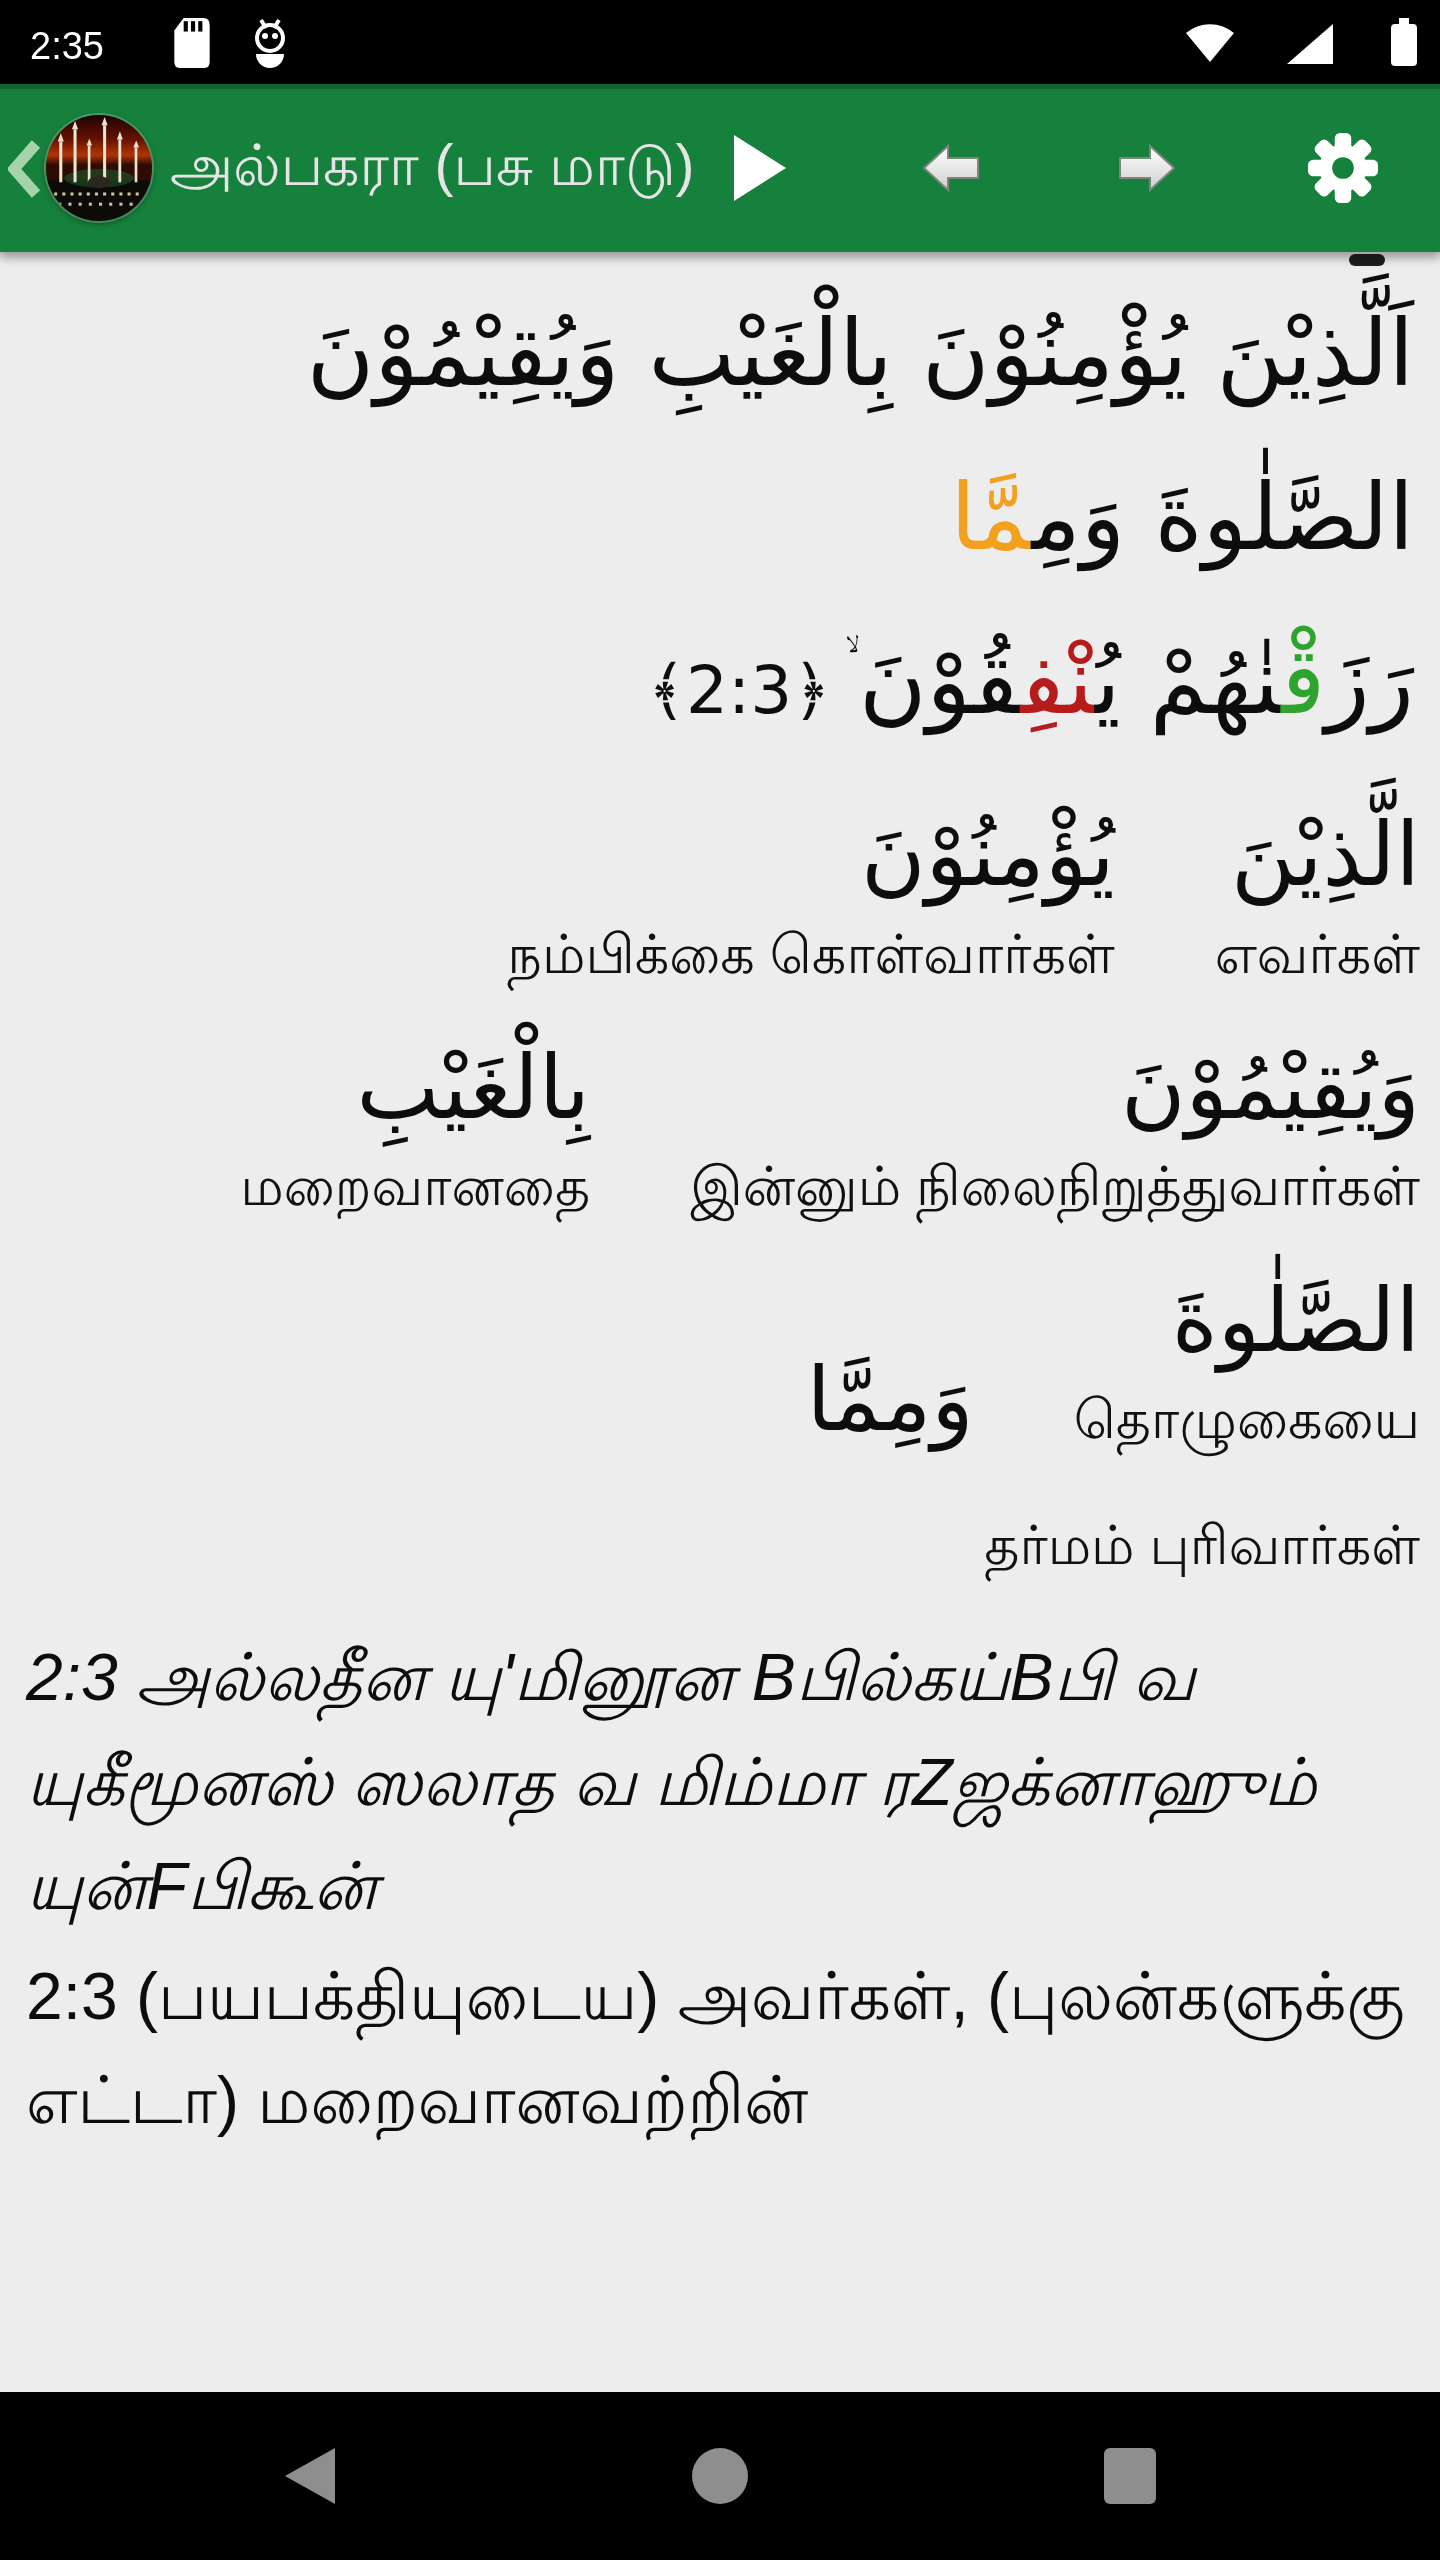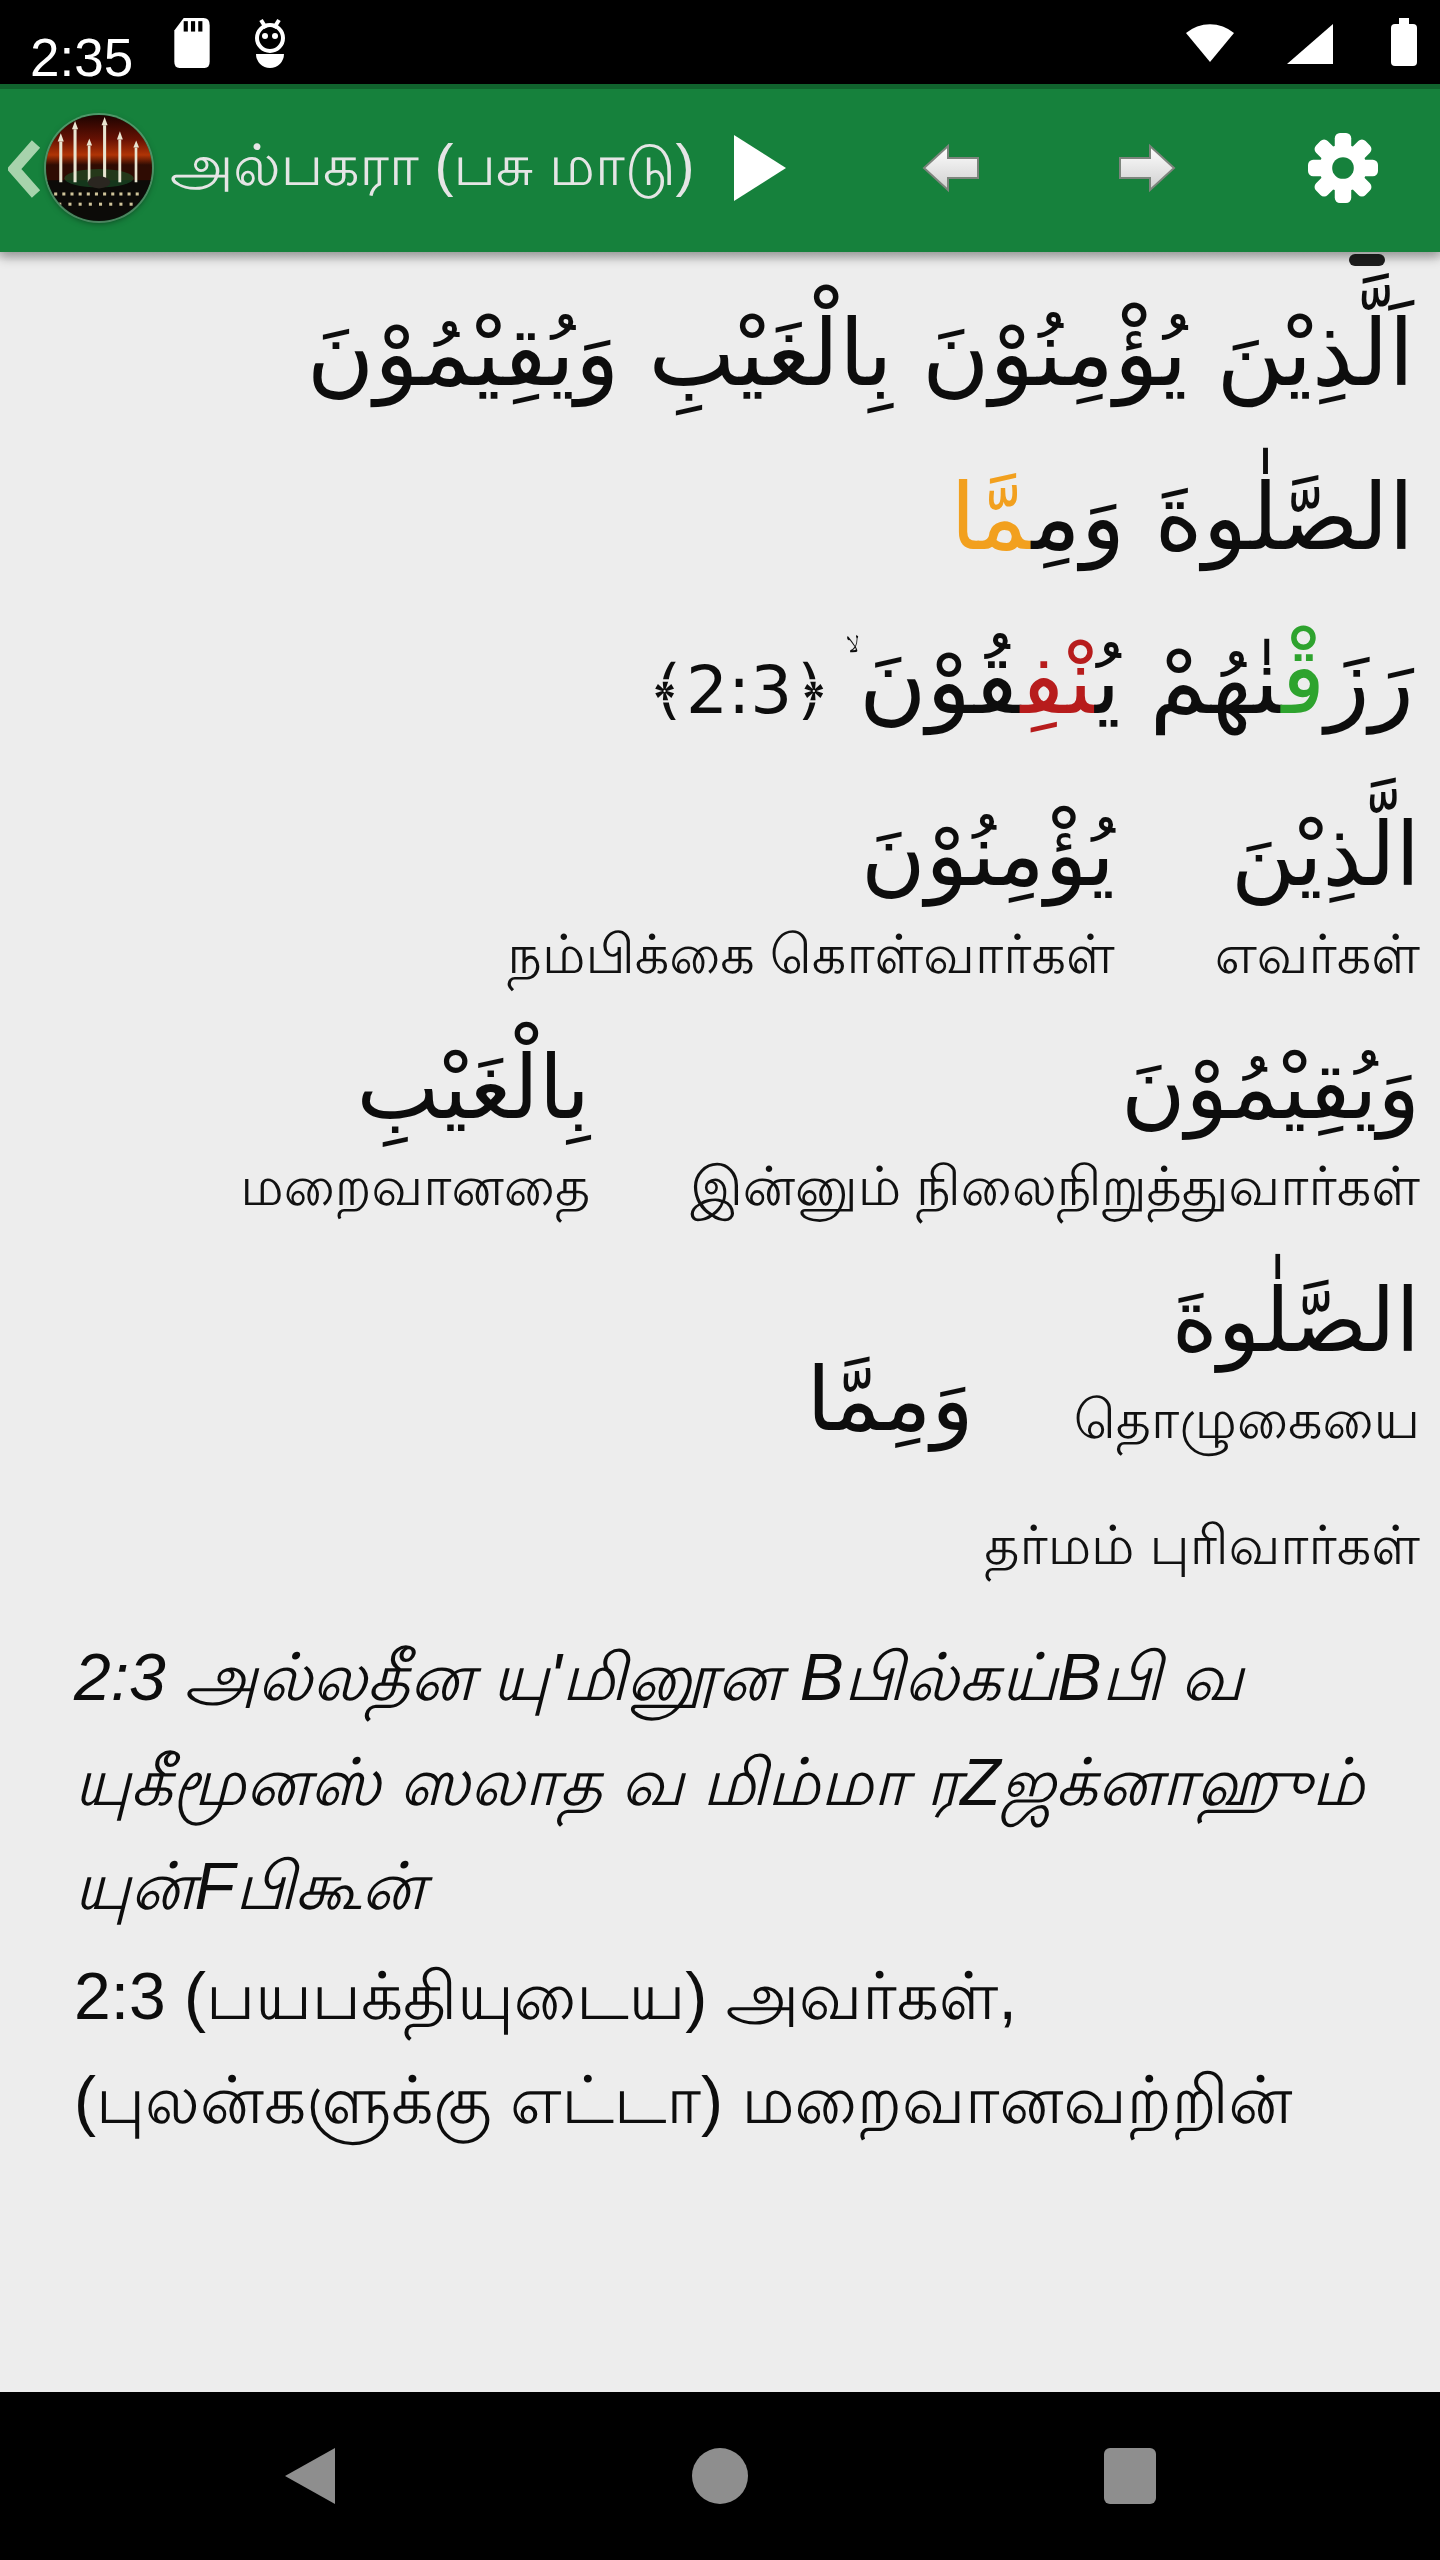--- a/index.html
+++ b/index.html
@@ -8,7 +8,7 @@
 
   
   .status-bar { position:absolute; top:0; left:0; width:1440px; height:84px; background:#000; z-index:30; }
-  .status-time { position:absolute; left:30px; top:16px; height:84px; line-height:84px; color:#fff; font-size:53px; }
+  .status-time { position:absolute; left:30px; top:4px; height:84px; line-height:84px; color:#fff; font-size:38px; }
   .sd-icon   { position:absolute; left:172px; top:17px; }
   .bug-icon  { position:absolute; left:249px; top:15px; }
   .wifi-icon { position:absolute; left:1183px; top:22px; }

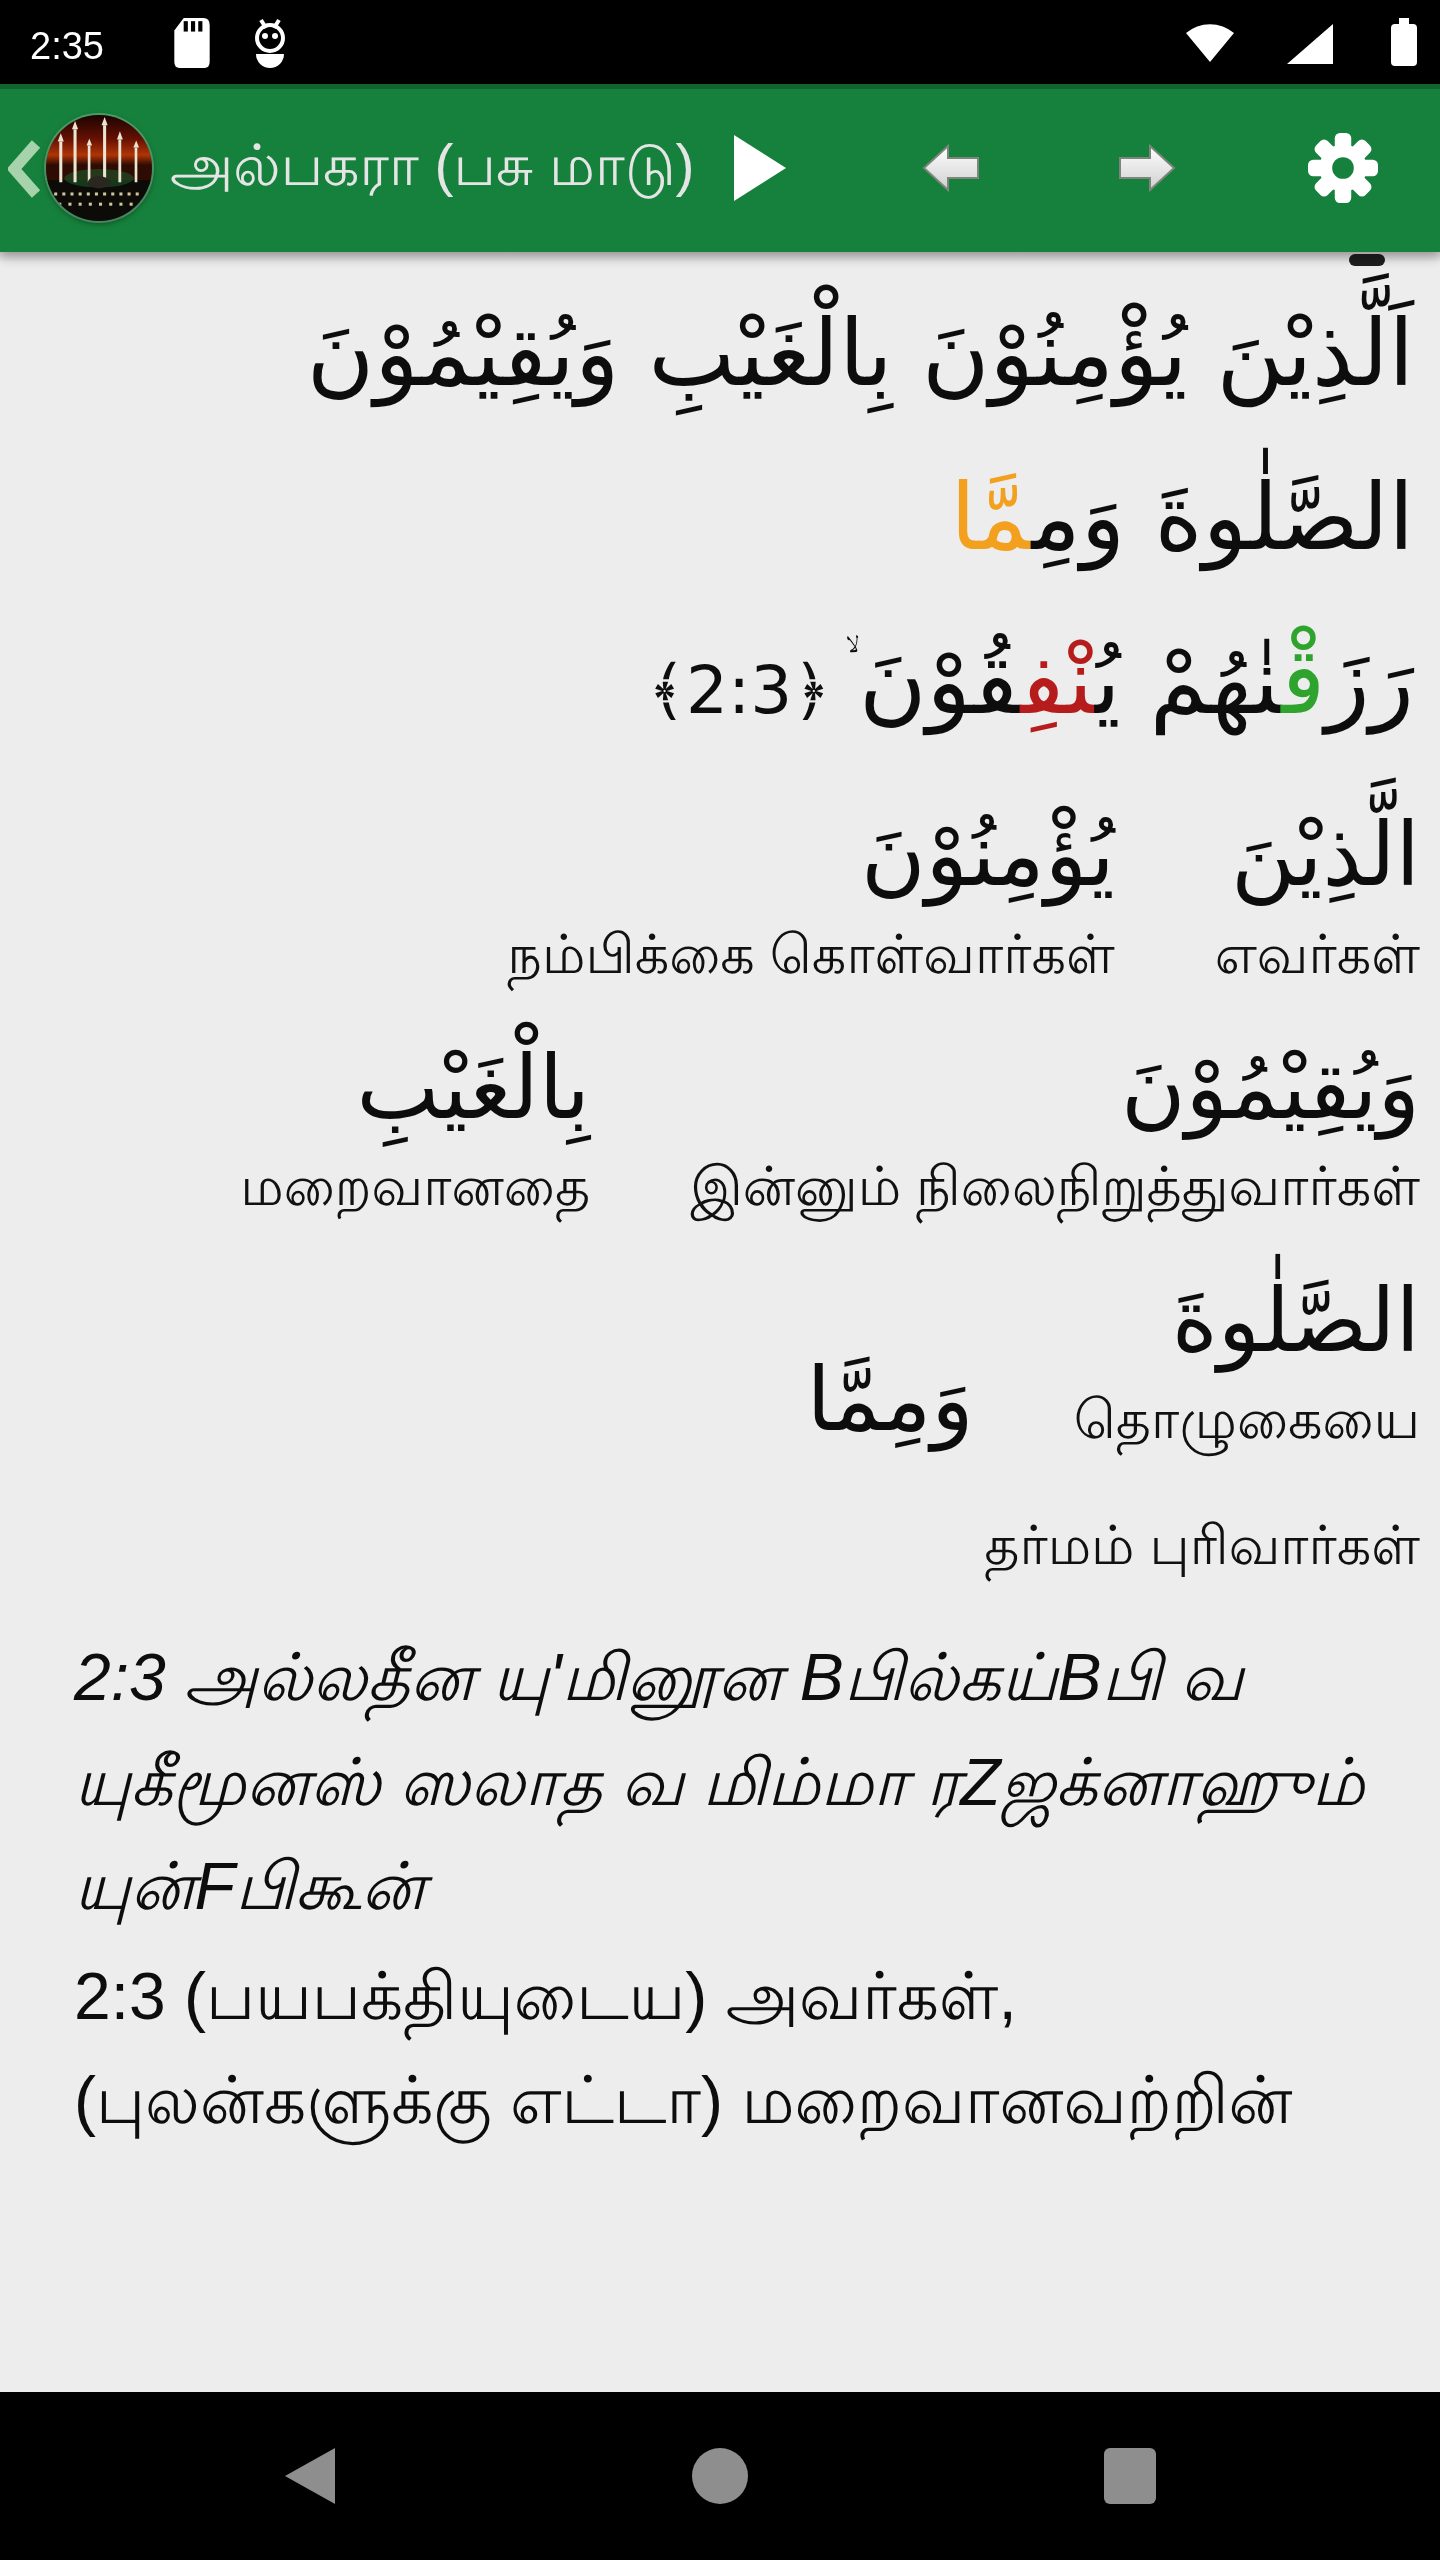--- a/index.html
+++ b/index.html
@@ -31,7 +31,7 @@
   .btn-gear { left:1295px; width:96px; }
 
   
-  .content { position:absolute; top:252px; left:0; width:1440px; height:2140px; background:#EDEDED; overflow:hidden;padding-left:48px; }
+  .content { position:absolute; top:252px; left:0; width:1440px; height:2140px; background:#EDEDED; overflow:hidden; }
   .content::before { content:""; position:absolute; top:0; left:0; right:0; height:10px;
                      background:linear-gradient(#d7d7d7, rgba(237,237,237,0)); }
   .scroll-thumb { position:absolute; top:2px; left:1349px; width:36px; height:12px; background:#1e1e1e; border-radius:6px; }

